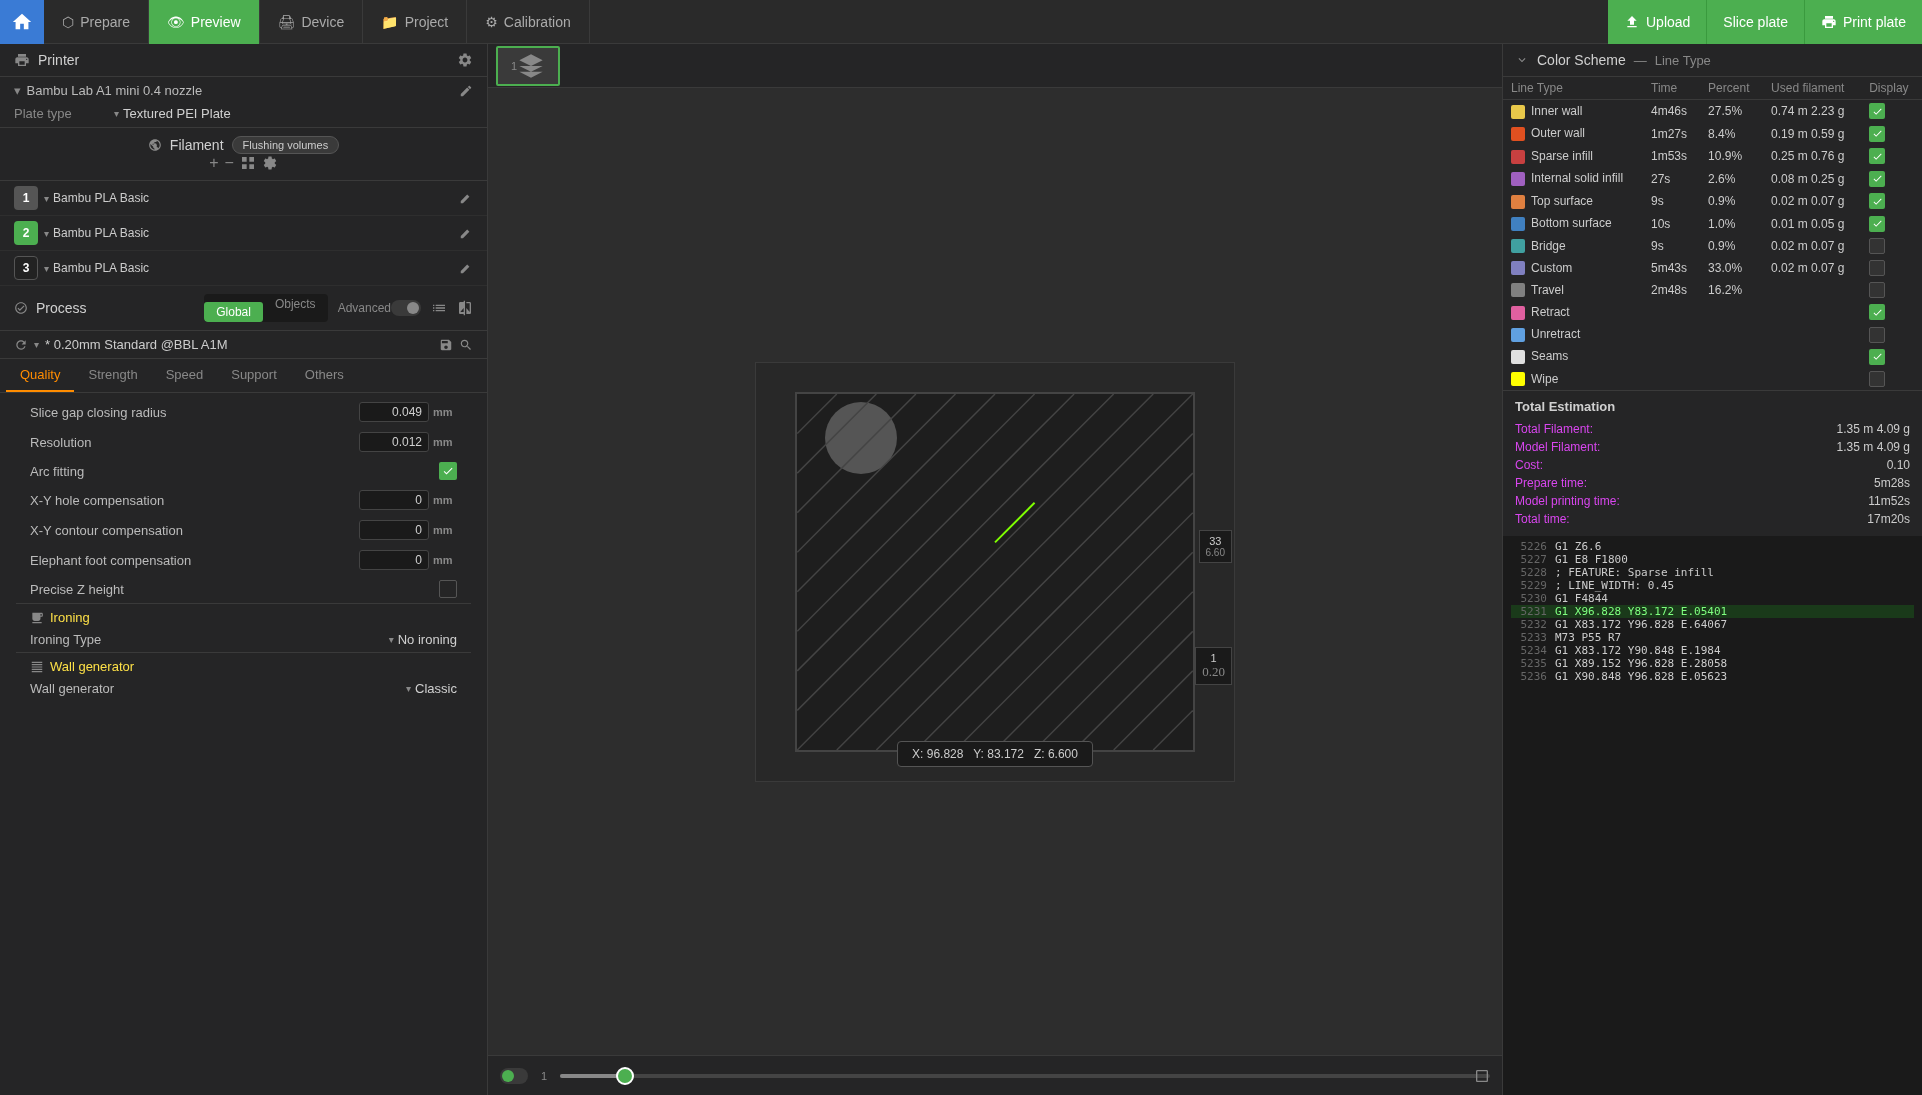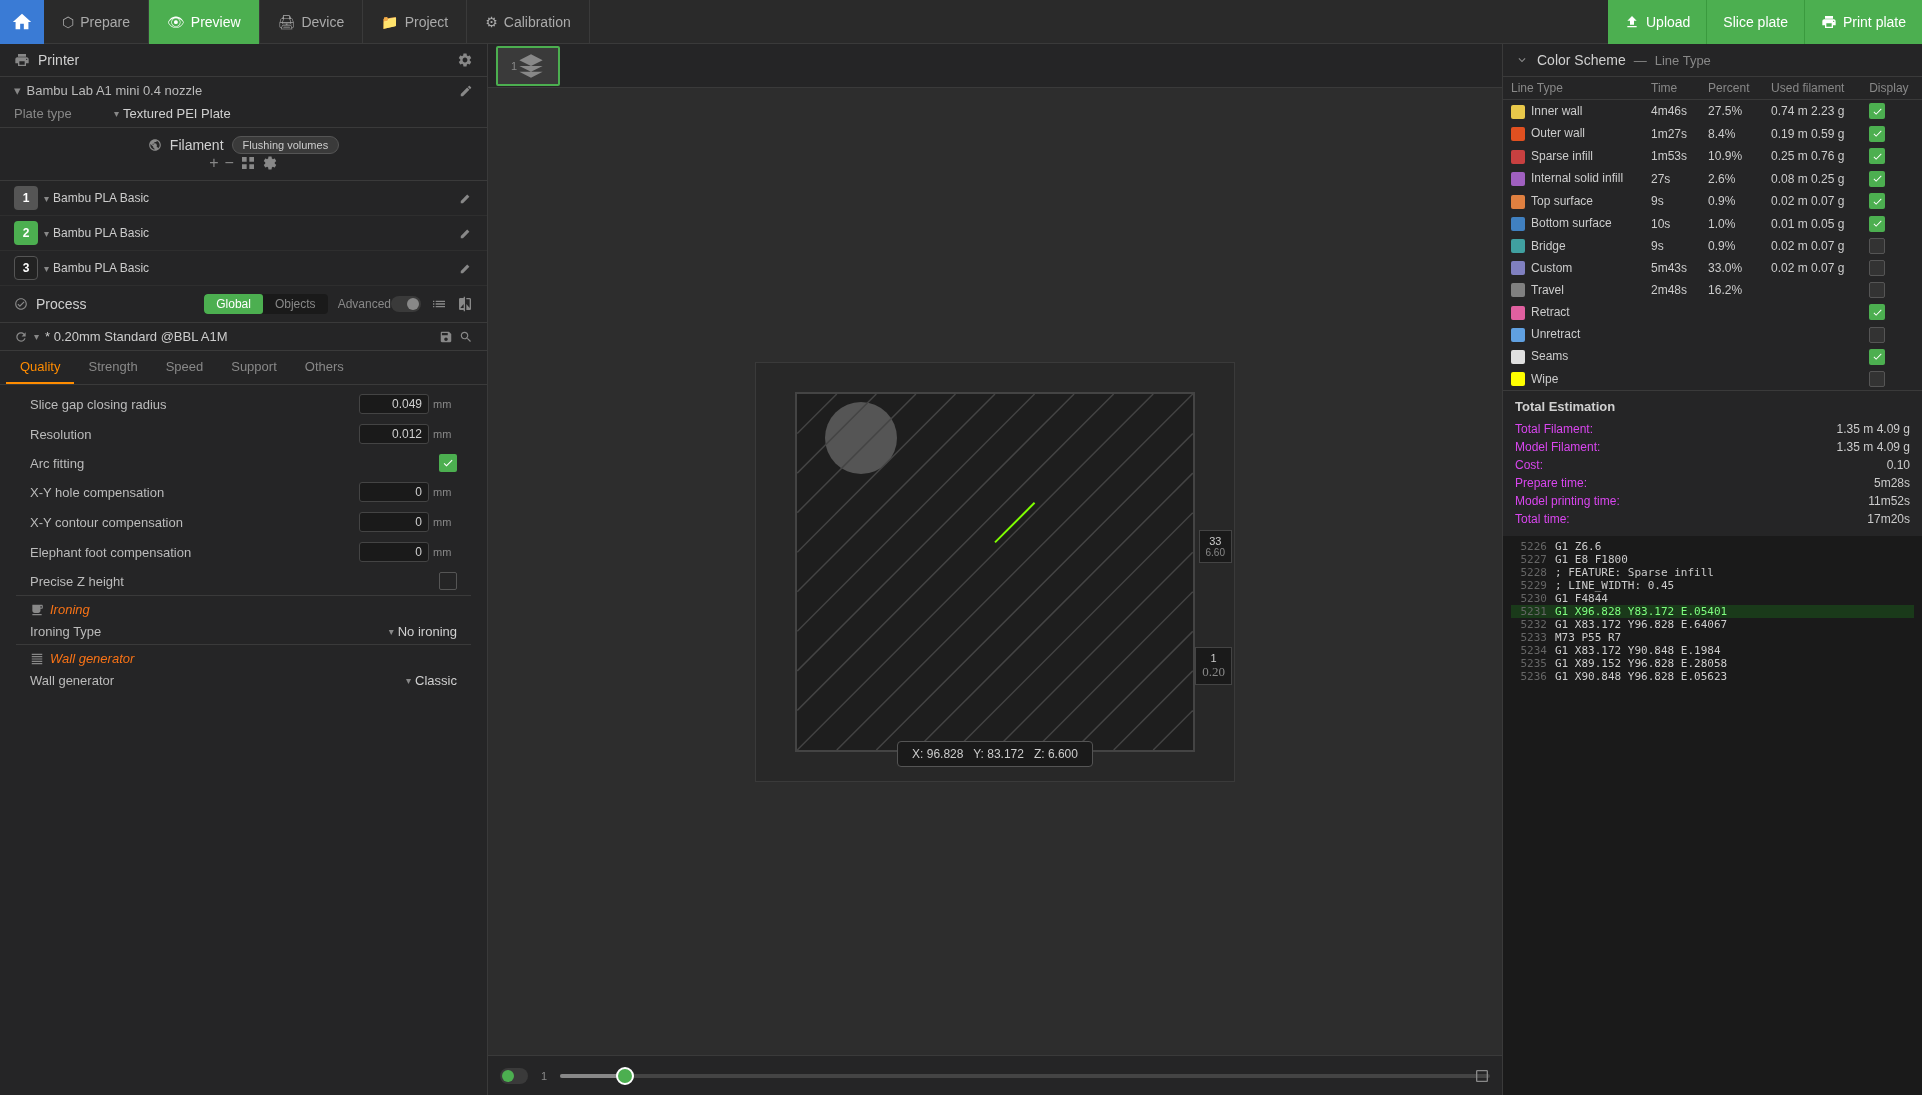--- a/index.html
+++ b/index.html
@@ -46,7 +46,7 @@
     .process-title { display: flex; align-items: center; gap: 8px; font-size: 14px; }
     .toggle-group { display: flex; background: #1a1a1a; border-radius: 4px; overflow: hidden; }
     .toggle-btn { padding: 3px 12px; font-size: 12px; cursor: pointer; color: #888; }
-    .toggle-btn.active { background: #4CAF50; color: #fff; border-radius: 3px; }
+    .toggle-btn.active { background: #4CAF50; color: #fff; border-radius: 3px; margin-top: 8px; }
     .advanced-row { display: flex; align-items: center; color: #888; font-size: 12px; }
 
     

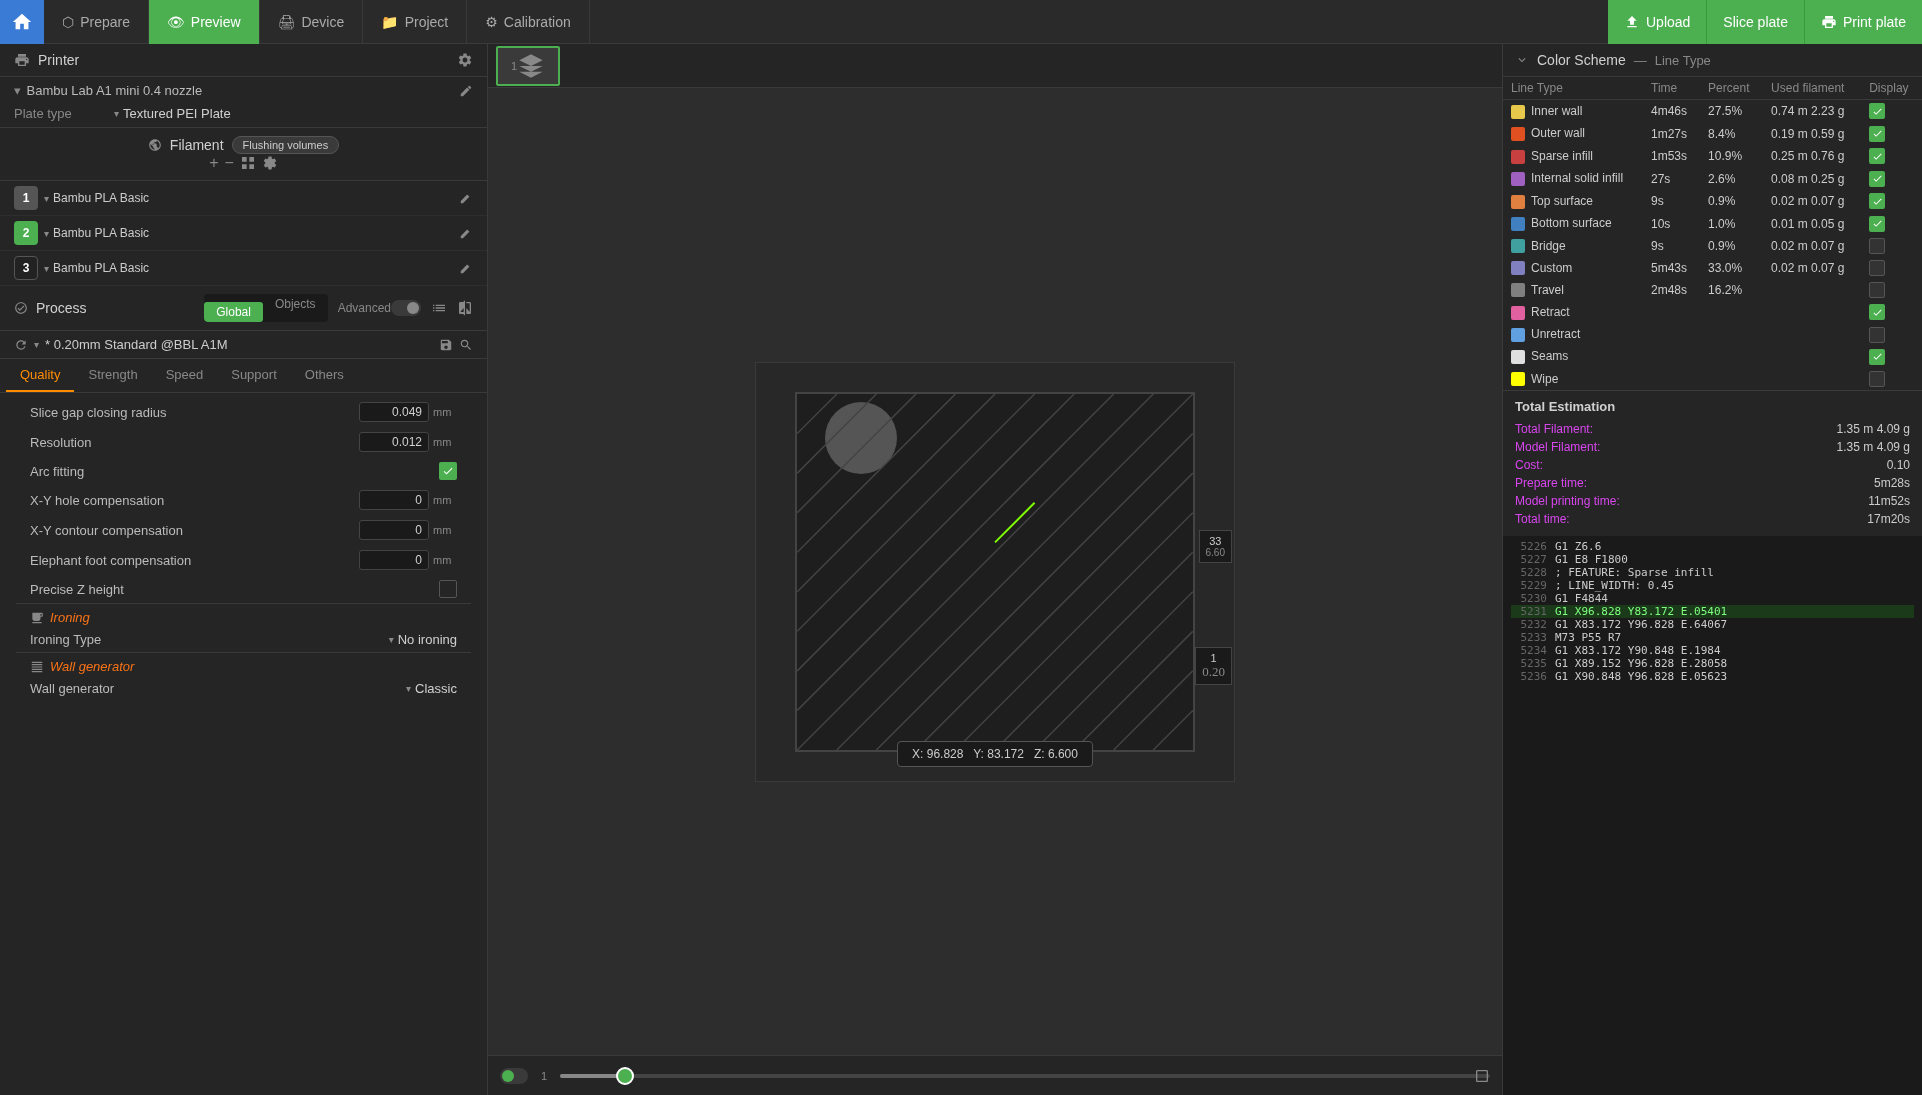--- a/index.html
+++ b/index.html
@@ -64,7 +64,7 @@
     .setting-label { color: #bbb; font-size: 13px; }
     .setting-value { display: flex; align-items: center; gap: 4px; }
     .input-num { background: #1a1a1a; border: 1px solid #444; color: #d0d0d0; padding: 2px 6px; width: 70px; text-align: right; font-size: 12px; border-radius: 3px; }
-    .unit-label { color: #888; font-size: 11px; width: 24px; }
+    .unit-label { color: #888; font-size: 11px; width: 24px; font-weight: bold; }
     .checkbox { width: 18px; height: 18px; background: #4CAF50; border: none; display: flex; align-items: center; justify-content: center; border-radius: 2px; }
     .checkbox-empty { width: 18px; height: 18px; background: transparent; border: 1px solid #555; border-radius: 2px; }
 

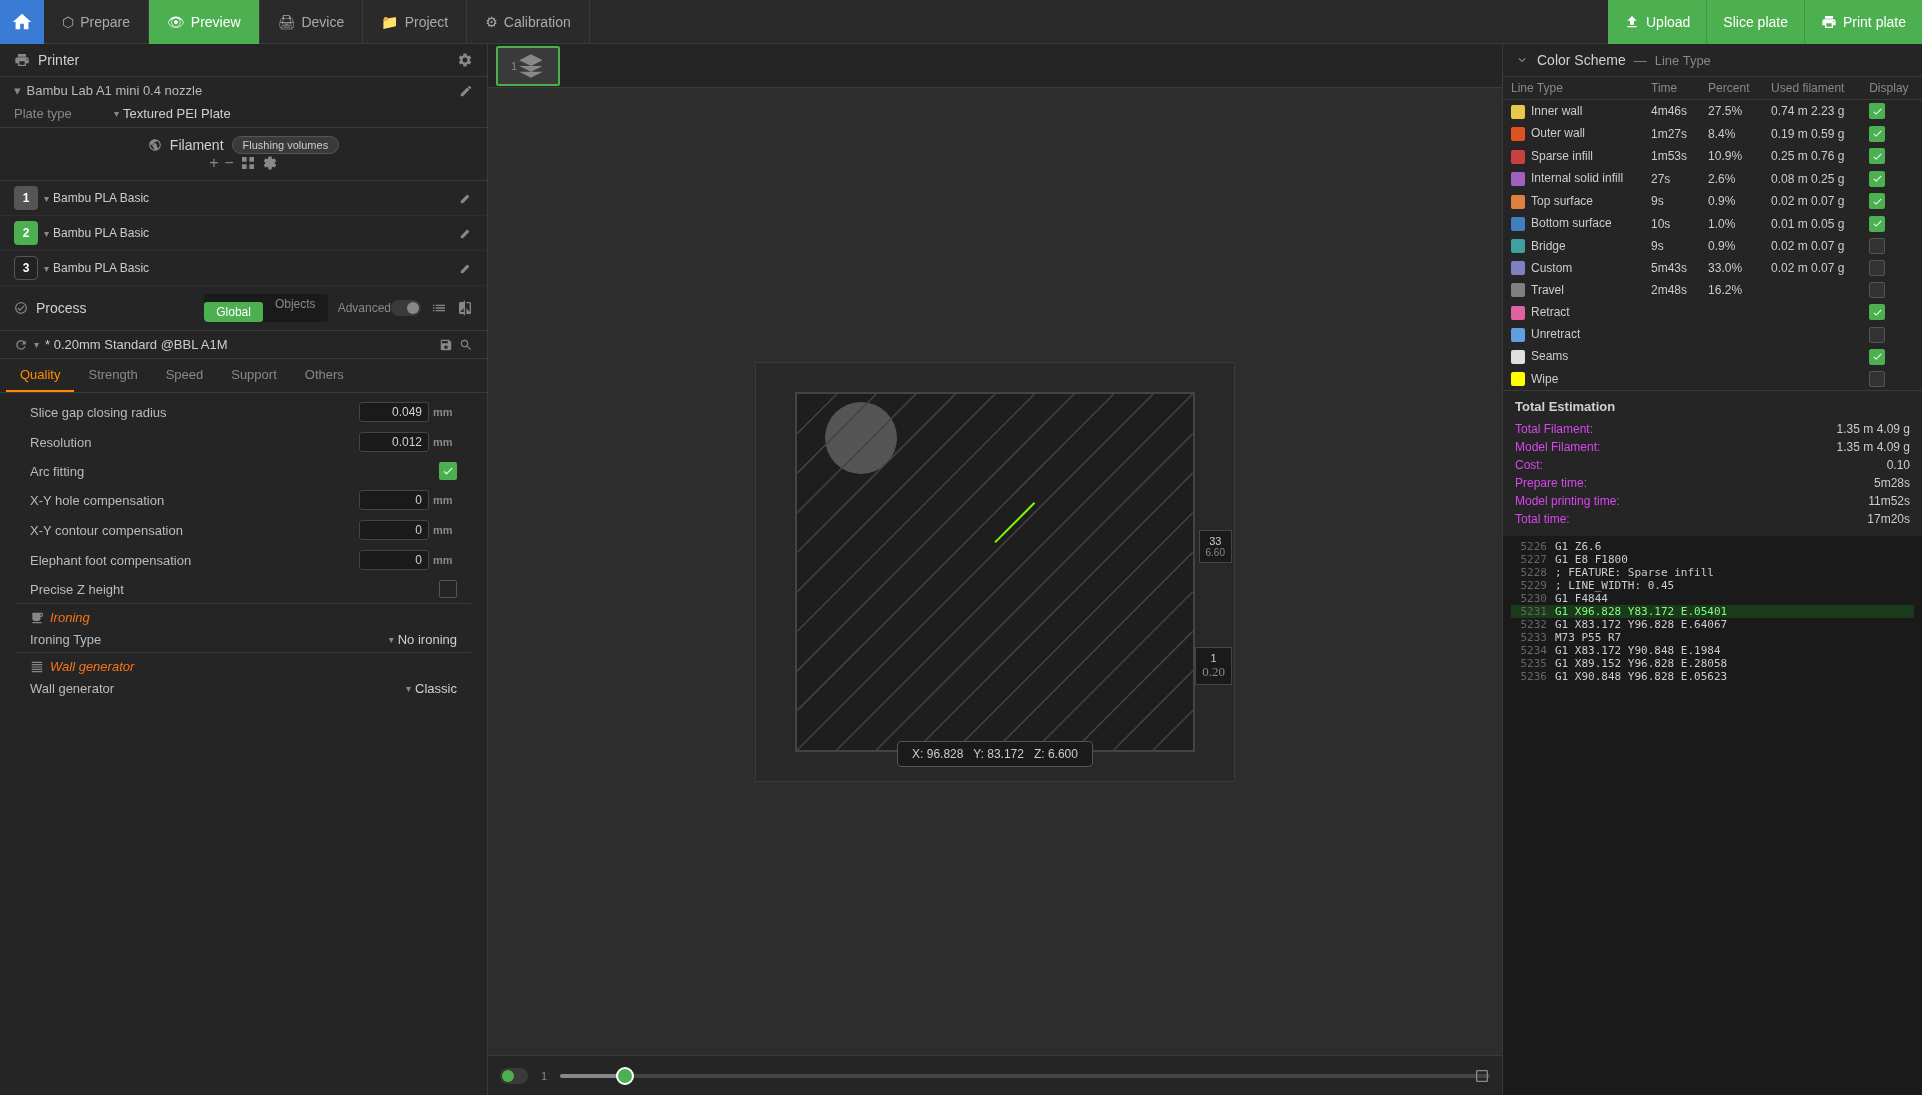--- a/index.html
+++ b/index.html
@@ -70,7 +70,7 @@
 
     
     .section-group { padding: 6px 14px 2px; display: flex; align-items: center; gap: 6px; border-top: 1px solid #3a3a3a; }
-    .section-group-label { font-size: 13px; color: #f97316; font-weight: 500; font-style: italic; }
+    .section-group-label { font-size: 13px; color: #fde047; font-weight: 500; }
 
     
     .settings-list::-webkit-scrollbar { width: 4px; }

